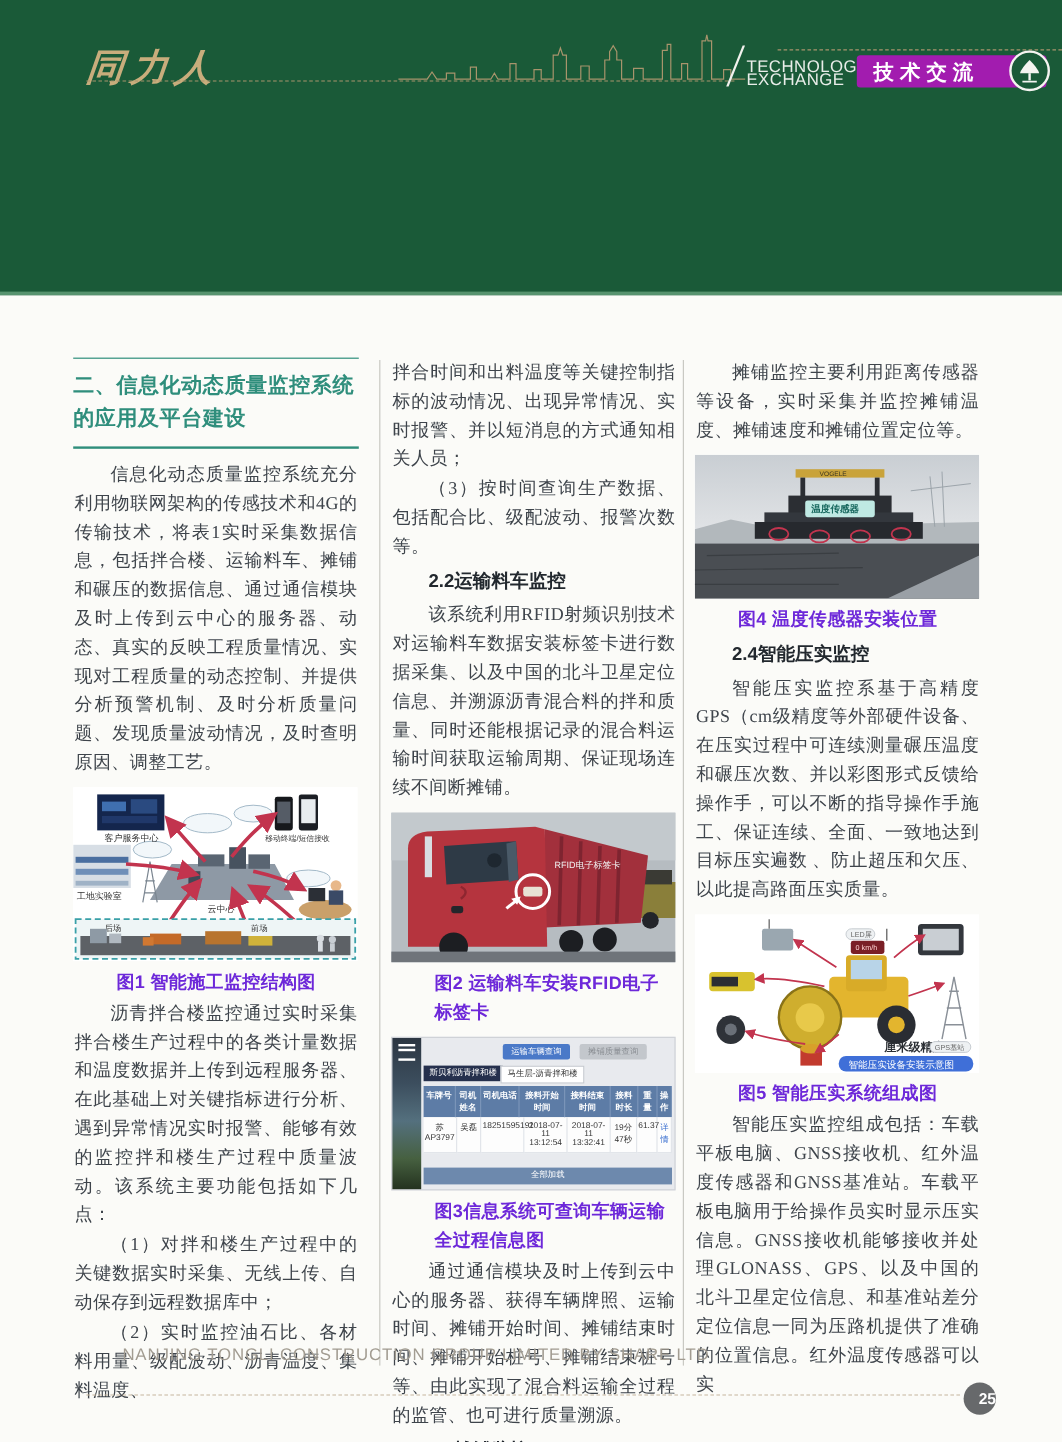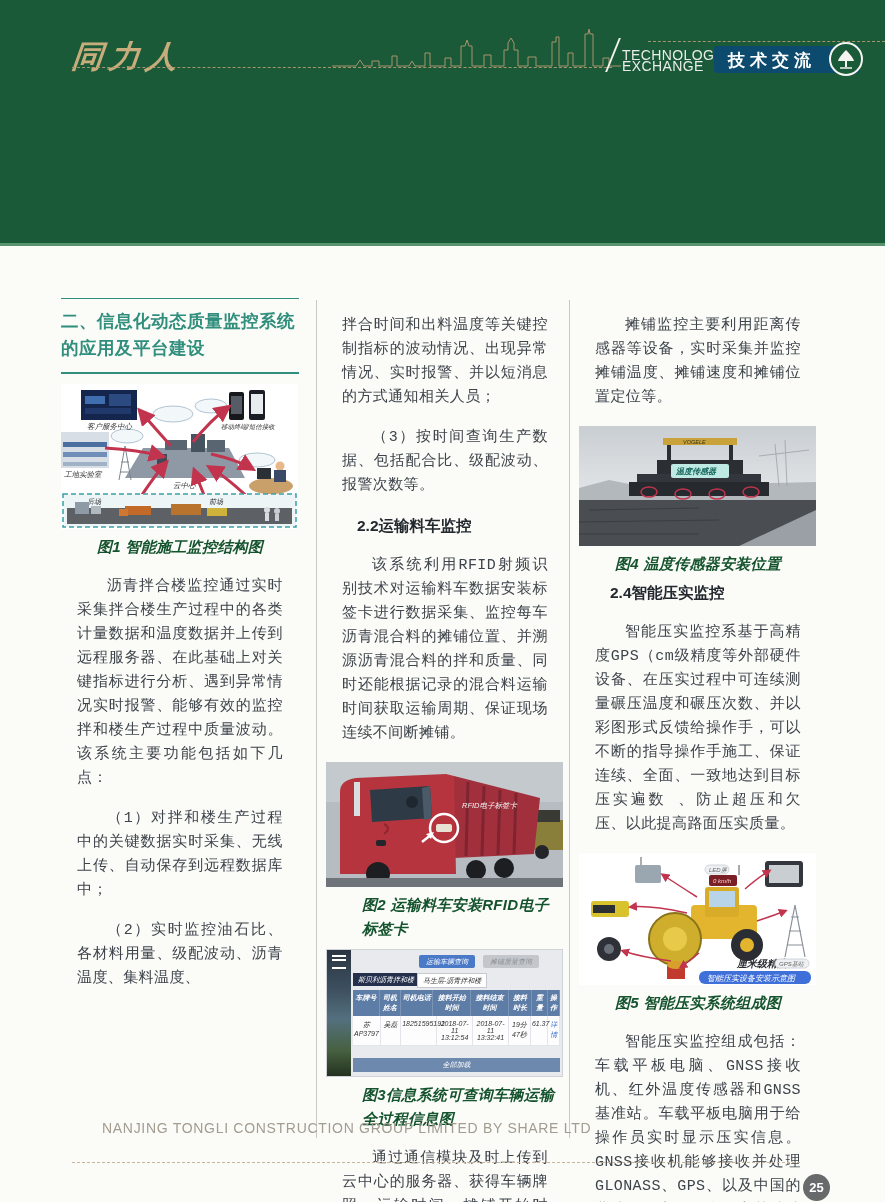--- a/index.html
+++ b/index.html
@@ -38,8 +38,8 @@
     color:#e9ede9; font-size:14px; letter-spacing:0.4px; line-height:11px;
   }
   .badge {
-    position:absolute; left:714px; top:46px; width:146px; height:27px;
-    background:#0c4a6e; border-radius:3px;
+    position:absolute; left:714px; top:46px; width:158px; height:27px;
+    background:#a21caf; border-radius:3px;
   }
   .badge-zh {
     position:absolute; left:14px; top:3px;

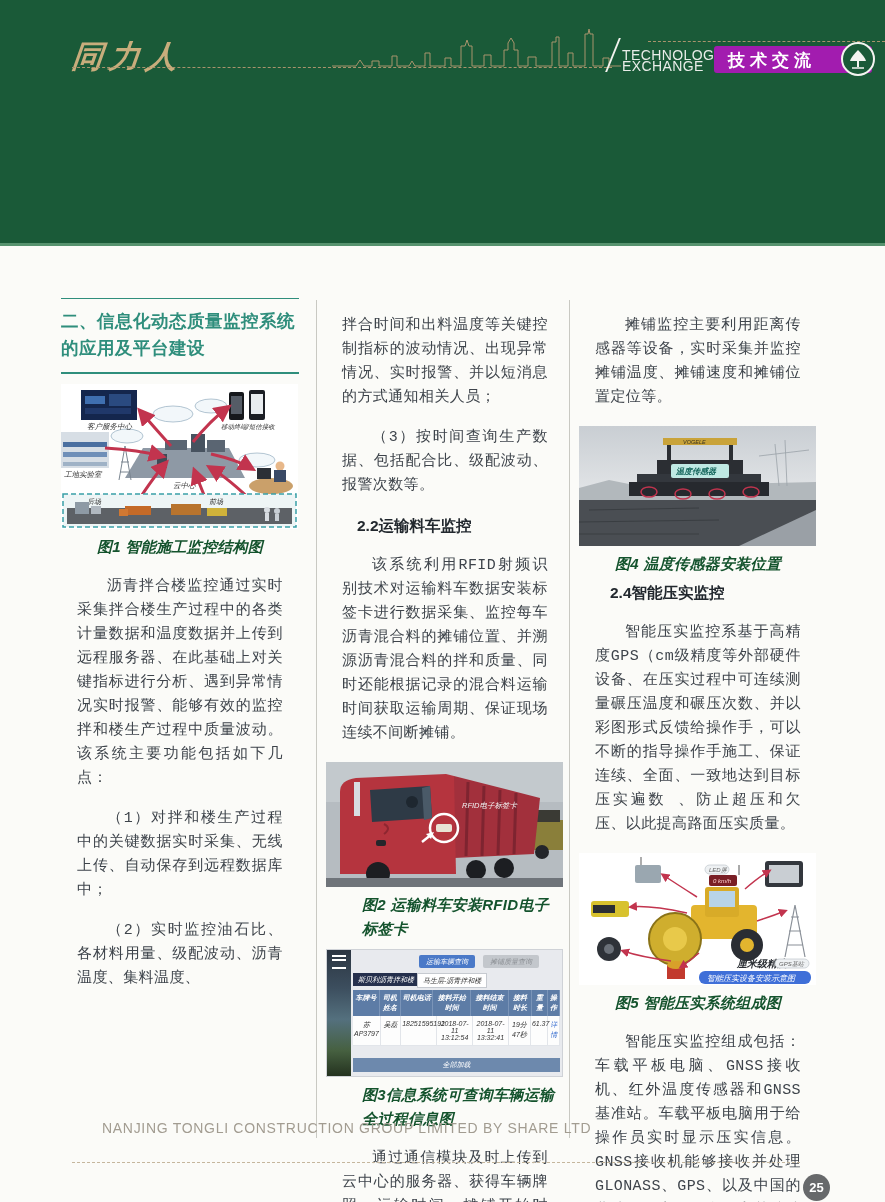--- a/index.html
+++ b/index.html
@@ -60,7 +60,7 @@
     color:#3e444b;
   }
   .col p {
-    margin:16px; font-family:Liberation Mono, monospace;
+    margin:1px; font-family:Liberation Serif, serif;
     font-size:15px; line-height:24px; letter-spacing:0.4px;
     text-align:justify;
   }

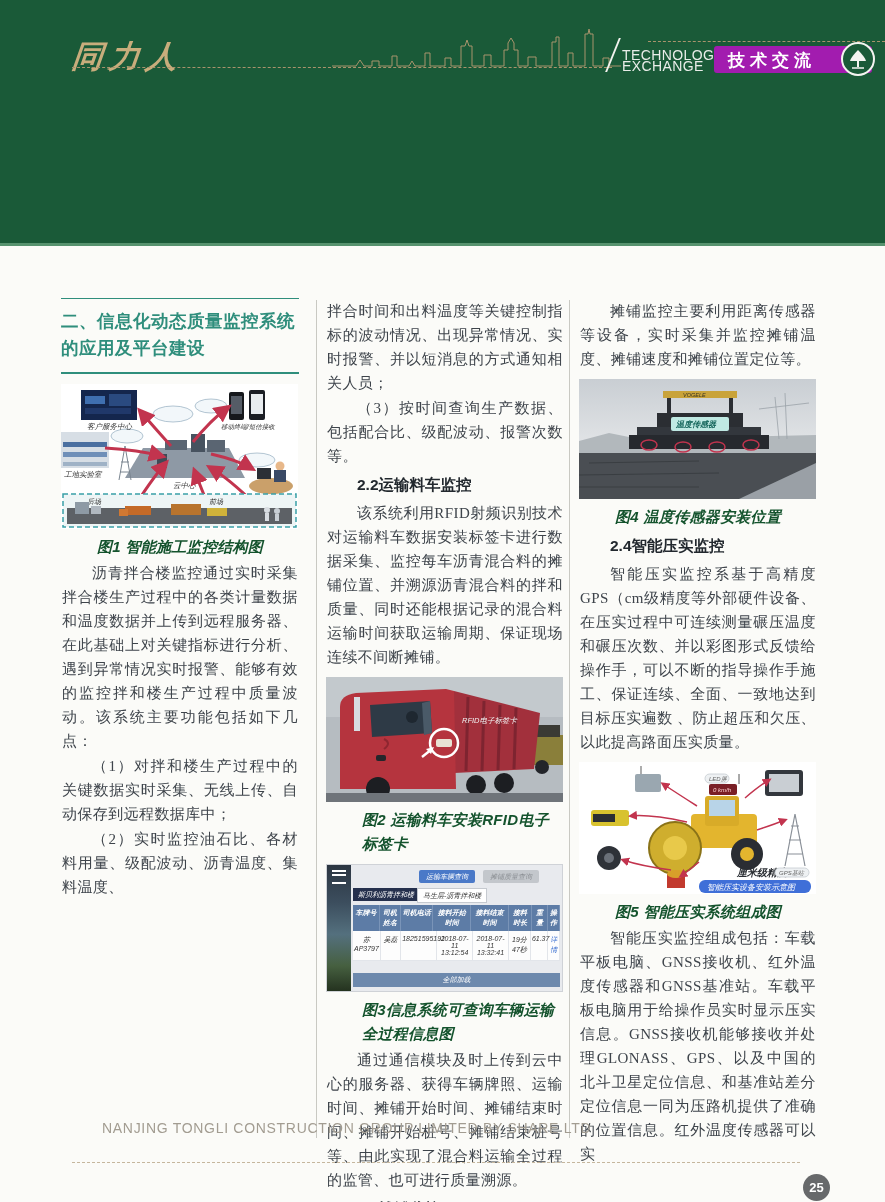--- a/index.html
+++ b/index.html
@@ -149,6 +149,7 @@
 
   <div class="col" style="left:61px">
     <div class="sec-title">二、信息化动态质量监控系统的应用及平台建设</div>
+    <p class="ind">信息化动态质量监控系统充分利用物联网架构的传感技术和4G的传输技术，将表1实时采集数据信息，包括拌合楼、运输料车、摊铺和碾压的数据信息、通过通信模块及时上传到云中心的服务器、动态、真实的反映工程质量情况、实现对工程质量的动态控制、并提供分析预警机制、及时分析质量问题、发现质量波动情况，及时查明原因、调整工艺。</p>
 
     <figure>
       <svg class="imgbox" width="237" height="145" viewBox="0 0 237 145">

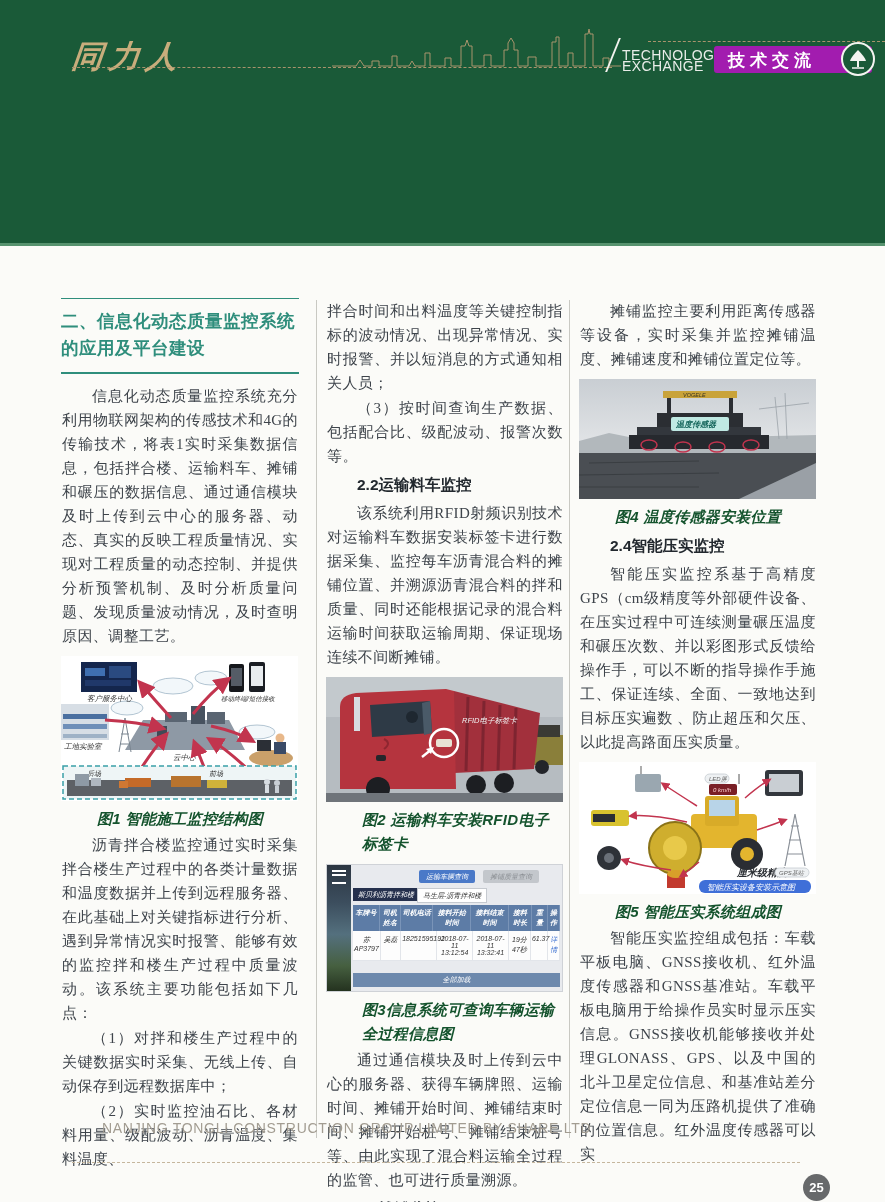--- a/index.html
+++ b/index.html
@@ -75,7 +75,7 @@
     font-weight:bold; font-size:15.5px; color:#22282e;
     padding-left:31px; margin:5px 0 4px; line-height:24px;
   }
-  figure { margin:8px 0 2px;font-style:italic; }
+  figure { margin:8px 0 2px; }
   figcaption {
     margin-top:6px; font-weight:bold; font-size:15px; line-height:24px;
     color:#14532d; letter-spacing:0.3px;padding-left:36px;

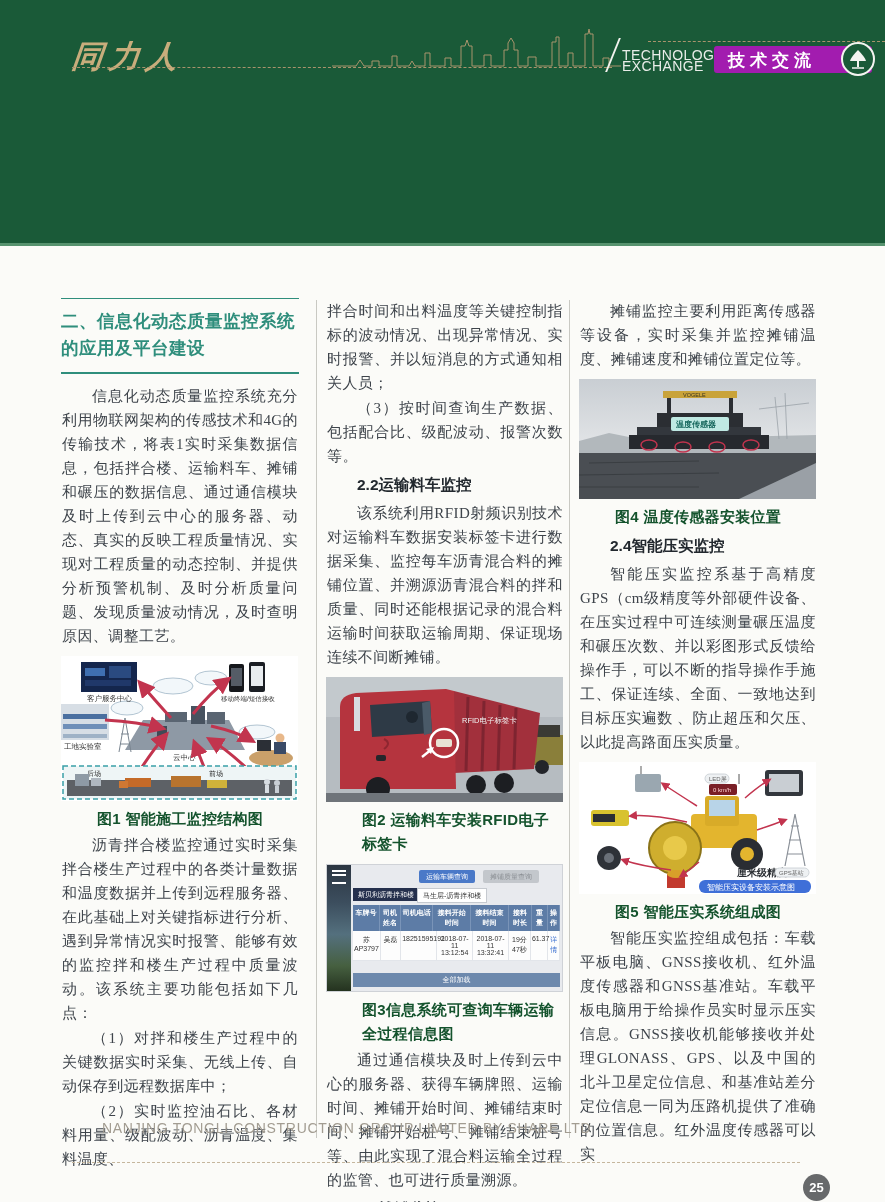--- a/index.html
+++ b/index.html
@@ -237,7 +237,7 @@
     <p>拌合时间和出料温度等关键控制指标的波动情况、出现异常情况、实时报警、并以短消息的方式通知相关人员；</p>
     <p class="ind">（3）按时间查询生产数据、包括配合比、级配波动、报警次数等。</p>
     <div class="sub-h">2.2运输料车监控</div>
-    <p class="ind">该系统利用RFID射频识别技术对运输料车数据安装标签卡进行数据采集、监控每车沥青混合料的摊铺位置、并溯源沥青混合料的拌和质量、同时还能根据记录的混合料运输时间获取运输周期、保证现场连续不间断摊铺。</p>
+    <p class="ind">该系统利用RFID射频识别技术对运输料车数据安装标签卡进行数据采集、以及中国的北斗卫星定位信息、并溯源沥青混合料的拌和质量、同时还能根据记录的混合料运输时间获取运输周期、保证现场连续不间断摊铺。</p>
 
     <figure>
       <svg class="imgbox" width="237" height="125" viewBox="0 0 237 125">

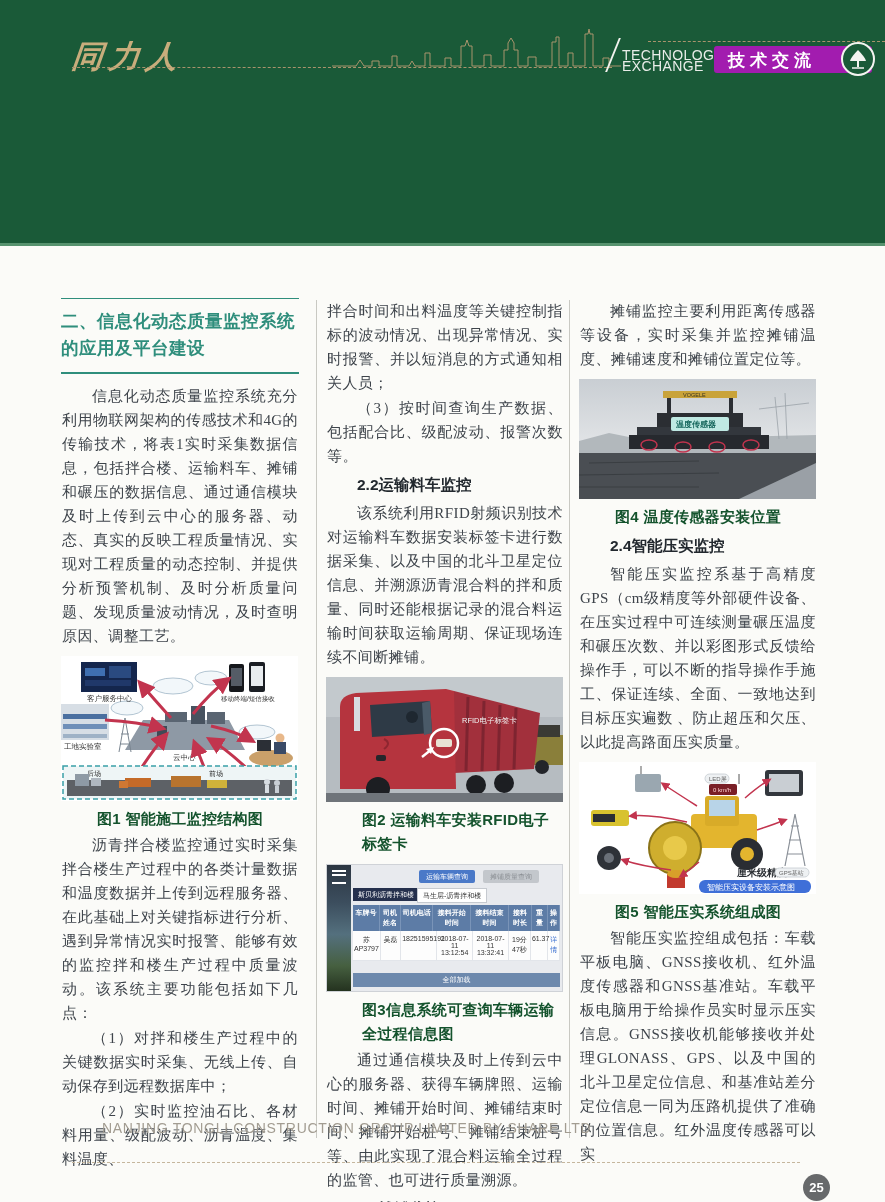--- a/index.html
+++ b/index.html
@@ -78,7 +78,7 @@
   figure { margin:8px 0 2px; }
   figcaption {
     margin-top:6px; font-weight:bold; font-size:15px; line-height:24px;
-    color:#14532d; letter-spacing:0.3px;padding-left:36px;
+    color:#6d28d9; letter-spacing:0.3px;padding-left:36px;
   }
   .imgbox { display:block; width:237px; background:#fff; }
 

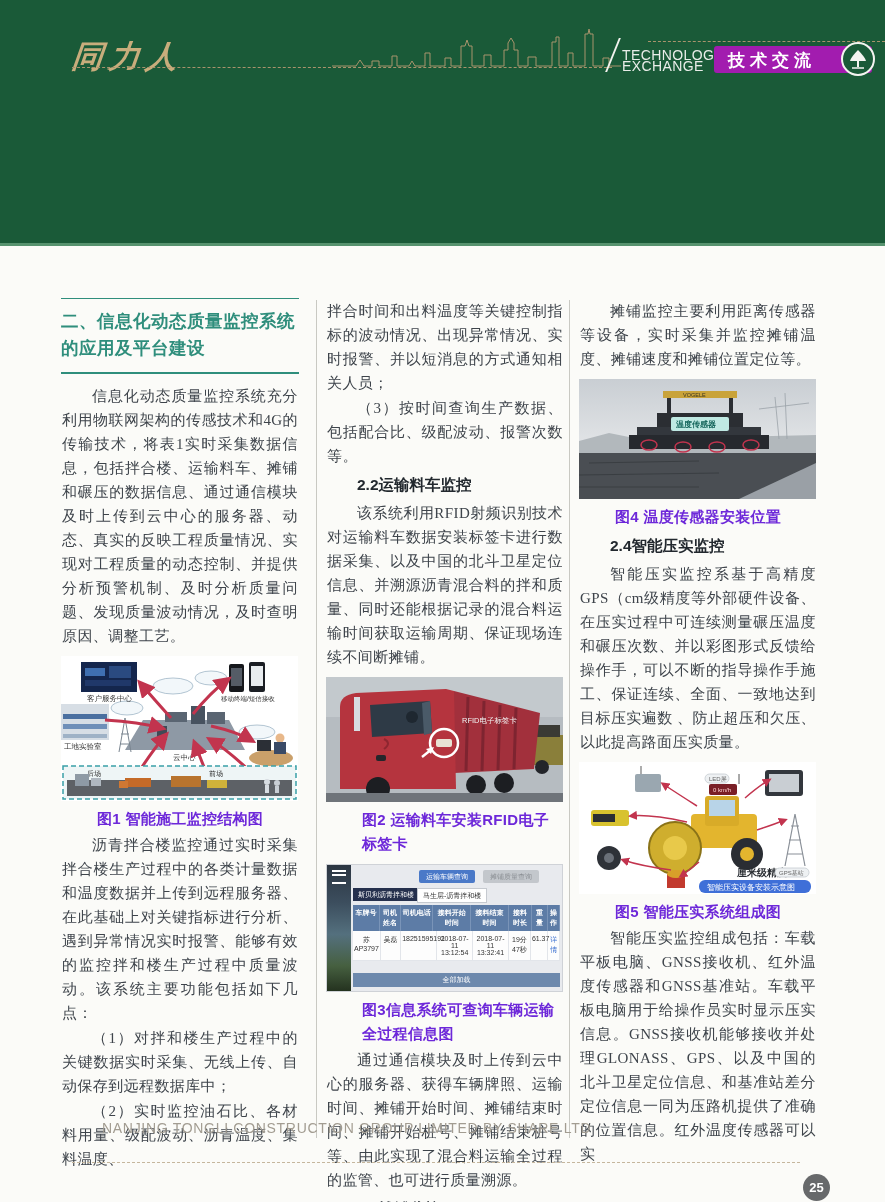--- a/index.html
+++ b/index.html
@@ -113,7 +113,7 @@
   .page-num {
     position:absolute; left:803px; top:1152px; width:27px; height:27px; border-radius:50%;
     background:#67696b; color:#fff; font-size:13px; font-weight:bold;
-    text-align:center; line-height:27px;margin-top:22px;
+    text-align:right; line-height:27px;
   }
 
   svg text { font-family:"Liberation Sans","DejaVu Sans",sans-serif; }

